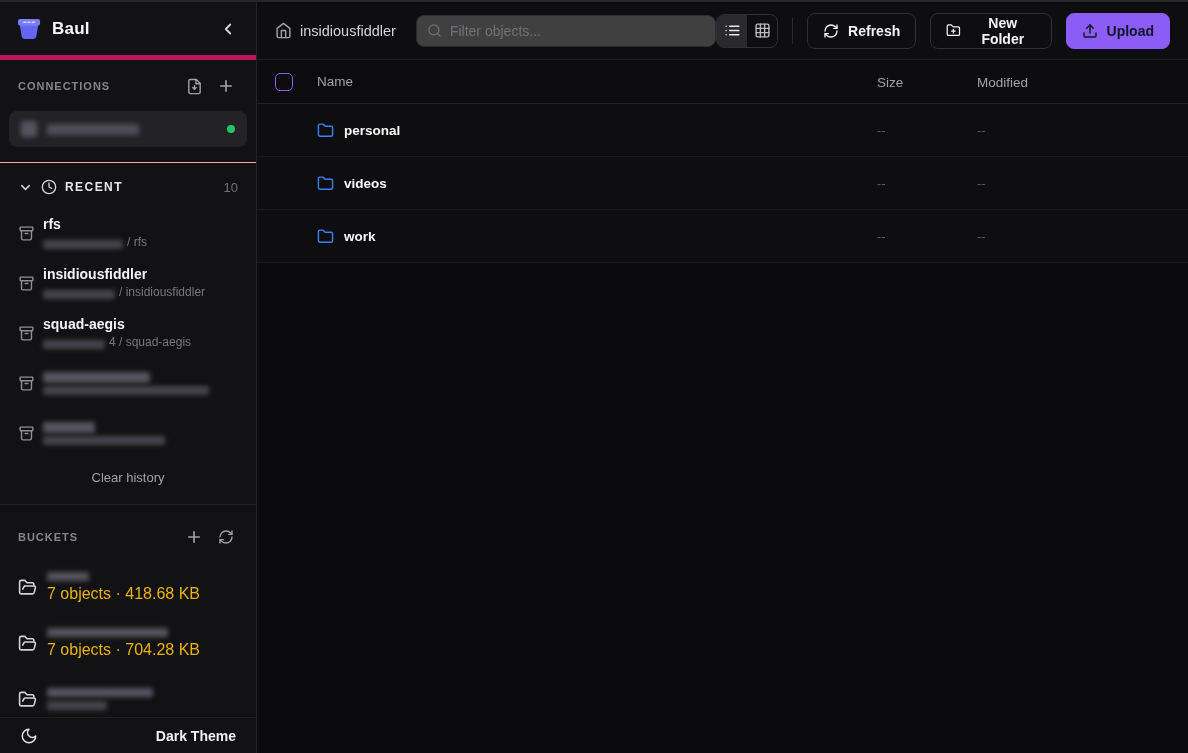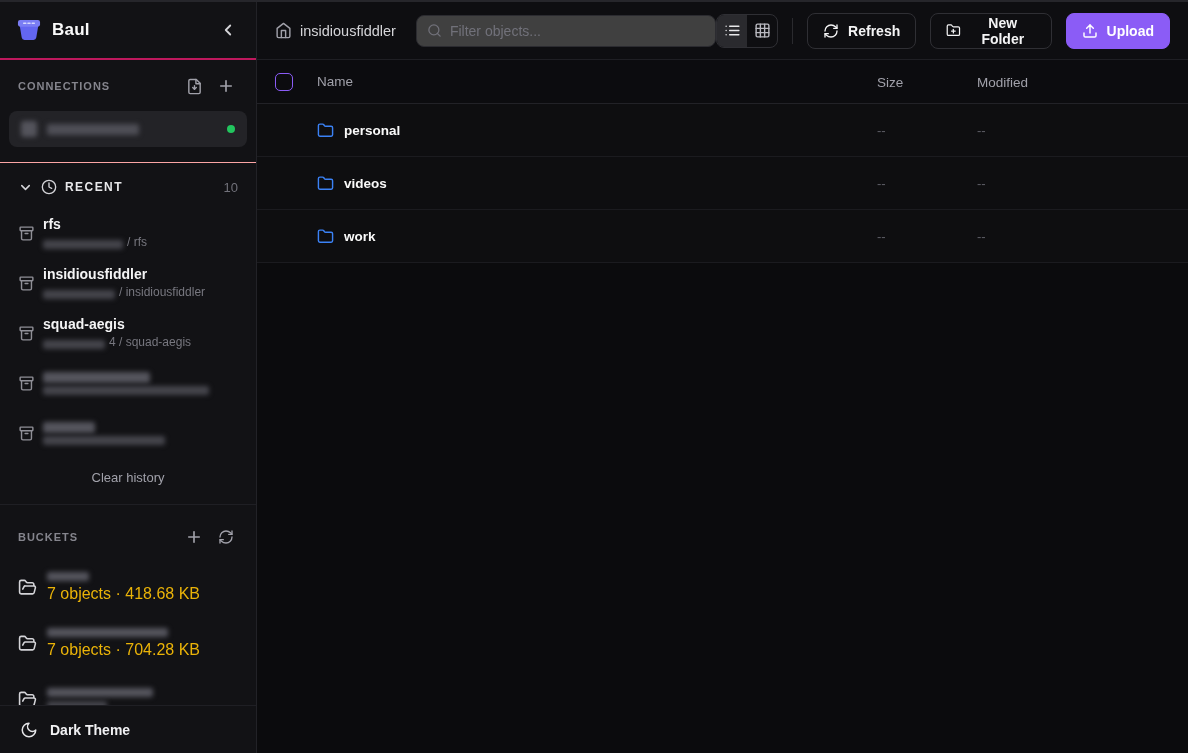--- a/index.html
+++ b/index.html
@@ -19,7 +19,7 @@
   }
   .logo-row {
     height:58px; flex-shrink:0; display:flex; align-items:center;
-    padding:18px 16px; border-bottom:2px solid #be185d;
+    padding:18px 16px; border-bottom:5px solid #be185d;
   }
   .logo-mark { width:26px; height:24px; margin-right:10px; }
   .logo-title { font-size:17px; font-weight:bold; color:#fafafa; letter-spacing:.2px; flex:1; }

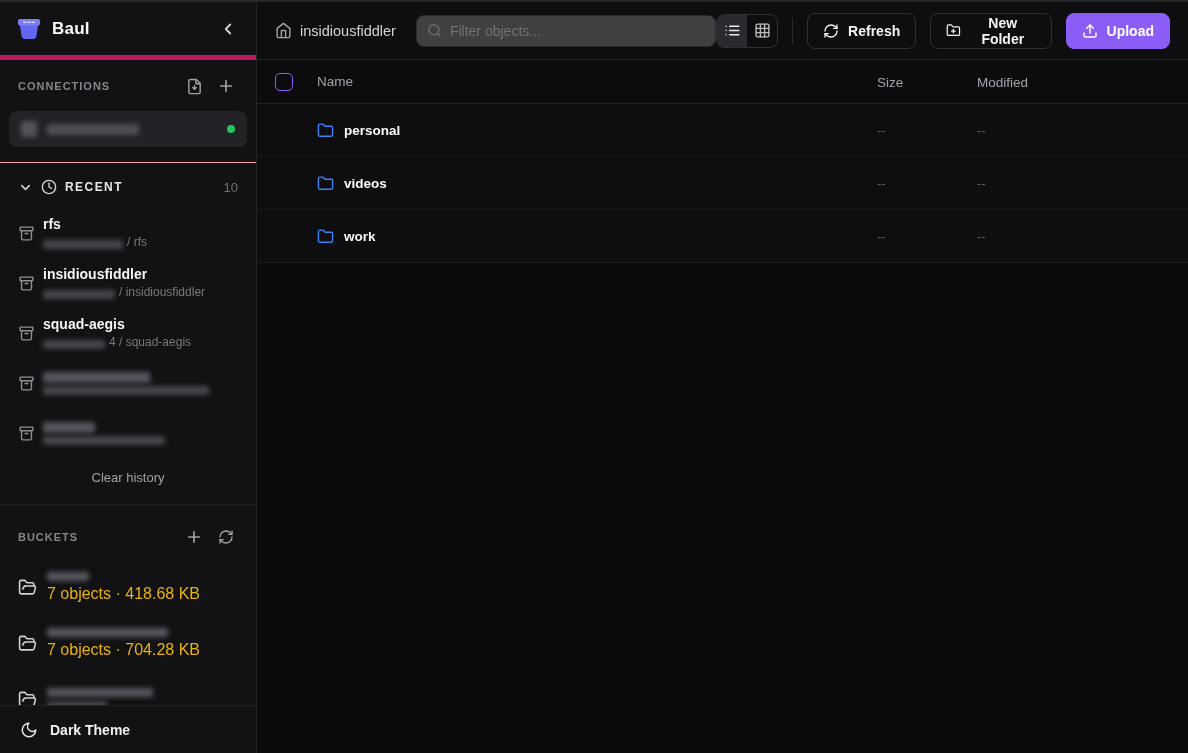--- a/index.html
+++ b/index.html
@@ -115,7 +115,7 @@
     border-radius:8px; border:1px solid #2f2f34; background:transparent;
     color:#f4f4f5; font-size:14px; font-weight:bold; cursor:pointer; font-family:inherit;
   }
-  .btn-primary { background:#8b5cf6; border-color:#8b5cf6; color:#ffffff; }
+  .btn-primary { background:#8b5cf6; border-color:#8b5cf6; color:#0f172a; }
 
   
   .thead {

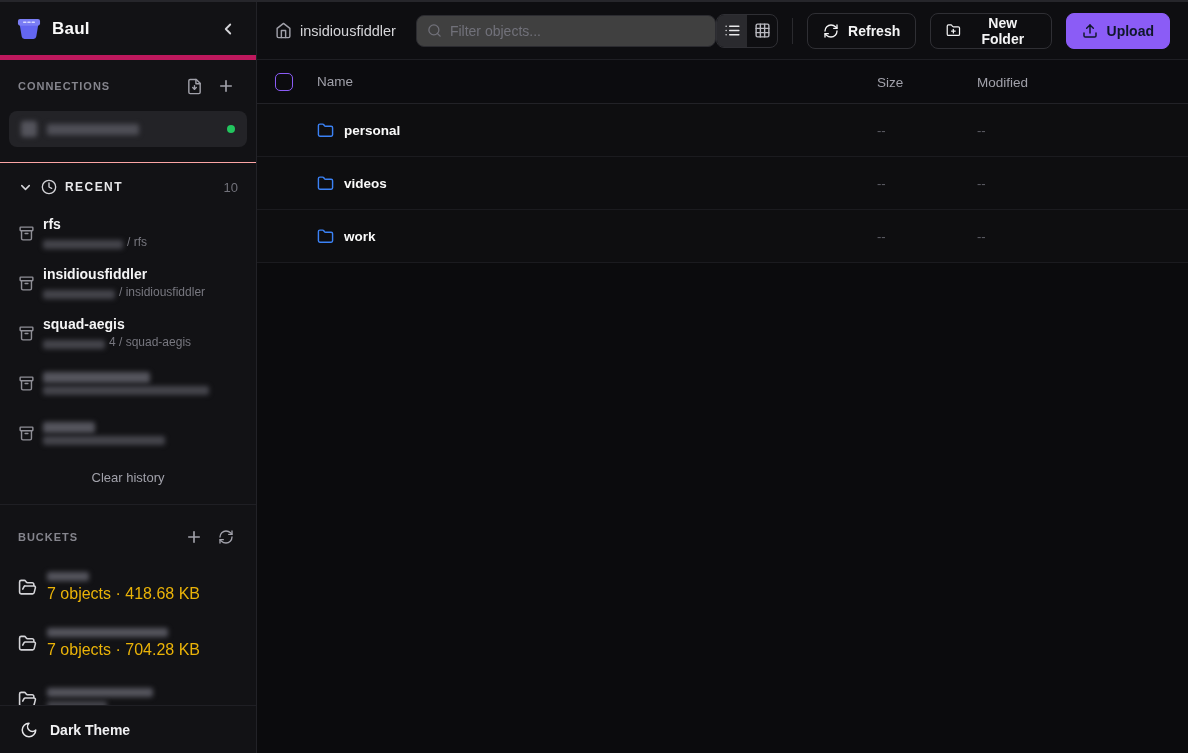--- a/index.html
+++ b/index.html
@@ -76,8 +76,8 @@
   .bi-meta { font-size:16px; color:#eab308; }
 
   .side-footer {
-    height:48px; flex-shrink:0; border-top:1px solid #1f1f24;
-    display:flex; align-items:center; gap:12px; padding:0 20px; cursor:pointer;
+    height:36px; flex-shrink:0; border-top:1px solid #1f1f24;
+    display:flex; align-items:center; gap:12px; padding:0 20px; cursor:pointer;justify-content:space-between;
   }
   .side-footer svg { color:#e4e4e7; }
   .theme-label { font-size:14px; font-weight:bold; color:#f1f1f3; }

